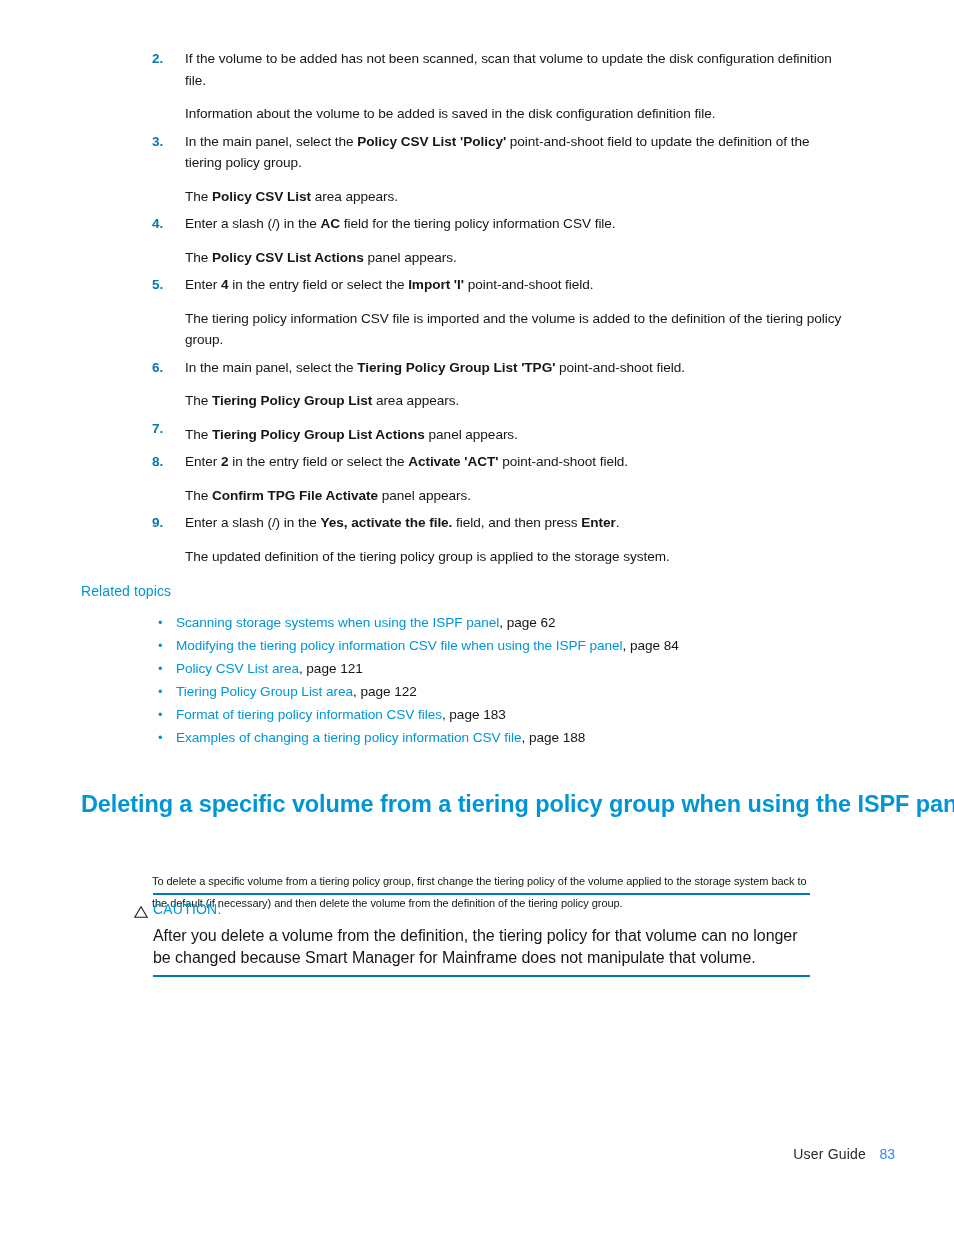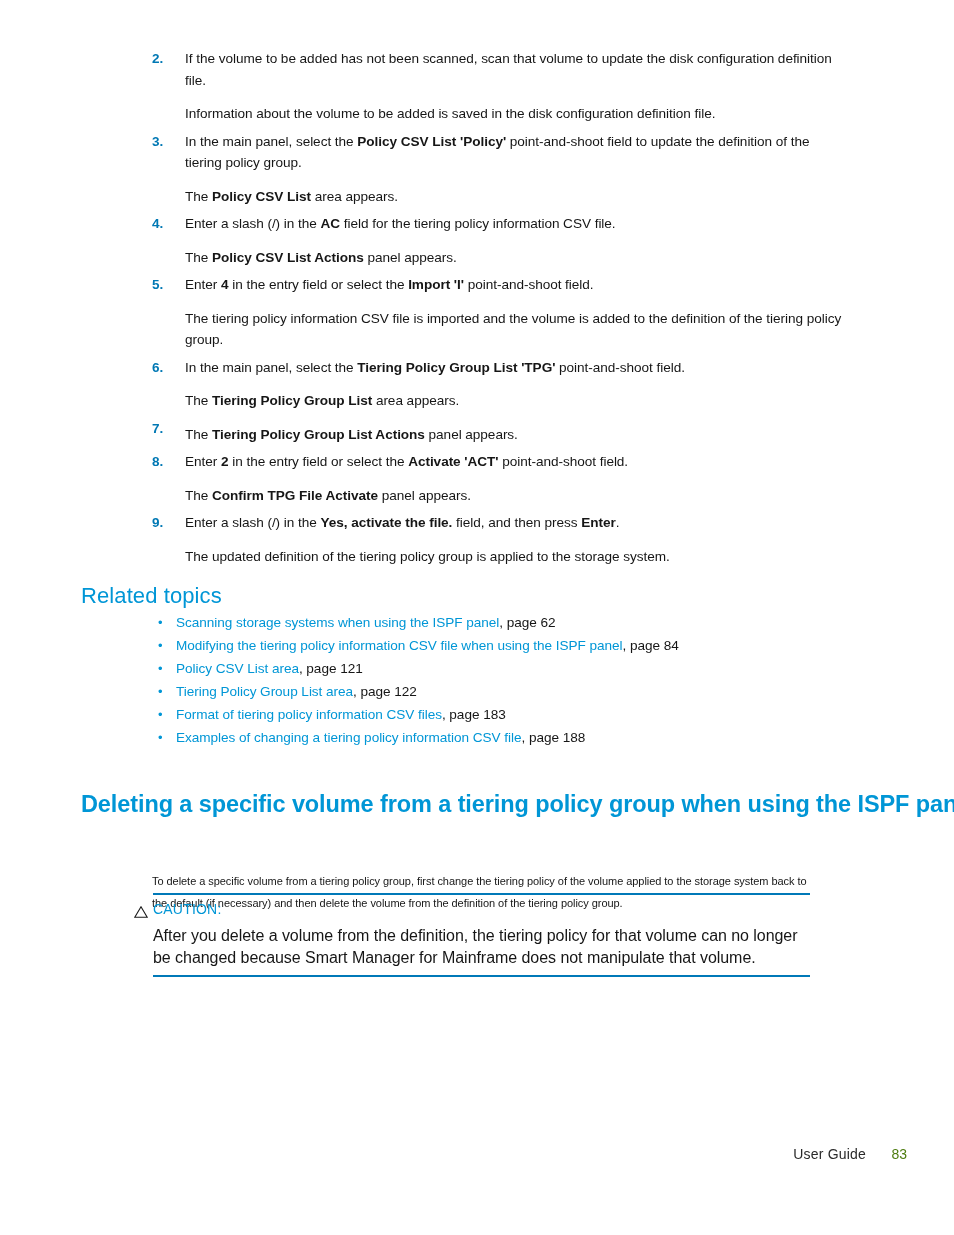--- a/index.html
+++ b/index.html
@@ -70,7 +70,7 @@
     position: absolute;
     left: 81px;
     top: 583px;
-    font-size: 22px;
+    font-size: 14px;
     color: #0096d6;
     letter-spacing: 0.1px;
   }

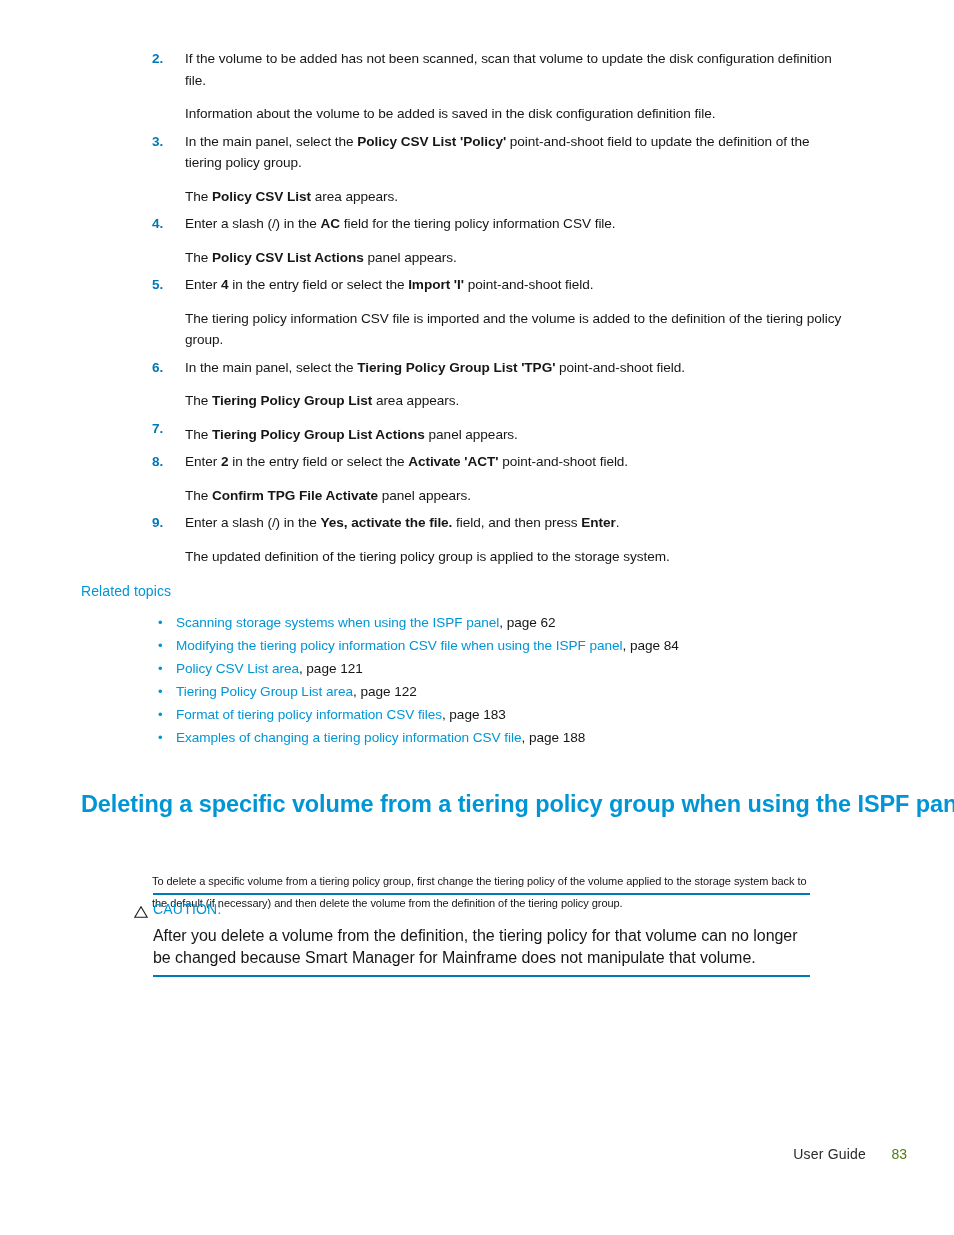--- a/index.html
+++ b/index.html
@@ -199,11 +199,11 @@
   }
   .footer-page {
     position: absolute;
-    right: 92px;
+    right: 104px;
     top: 0;
     font-size: 14px;
     line-height: 22px;
-    color: #4d7c0f;
+    color: #3b82f6;
   }
 </style>
 </head>

